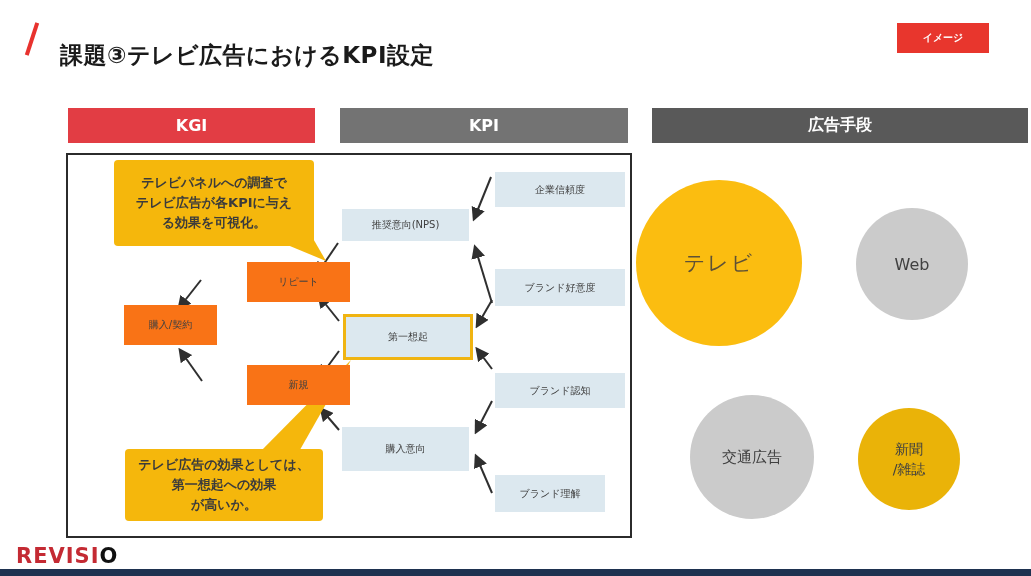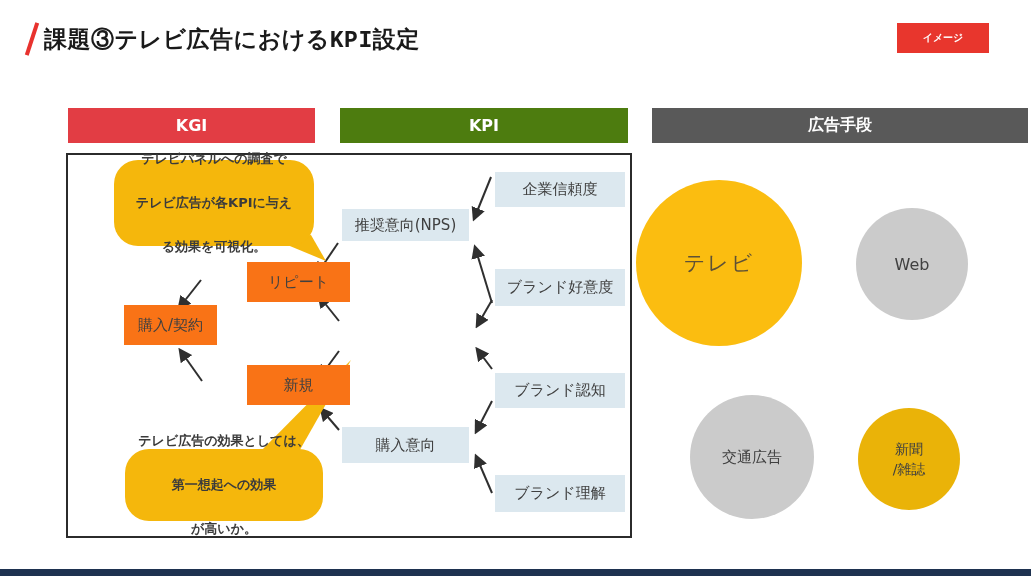--- a/index.html
+++ b/index.html
@@ -64,7 +64,7 @@
 <div class="slide">
 
   <div class="title-slash"></div>
-  <h1 class="page-title" style="margin:0;font-family:Liberation Mono, monospace;">課題③テレビ広告におけるKPI設定</h1>
+  <h1 class="page-title" style="margin:16px;">課題③テレビ広告におけるKPI設定</h1>
   <div class="badge">イメージ</div>
 
   <div class="col-header col-kgi">KGI</div>

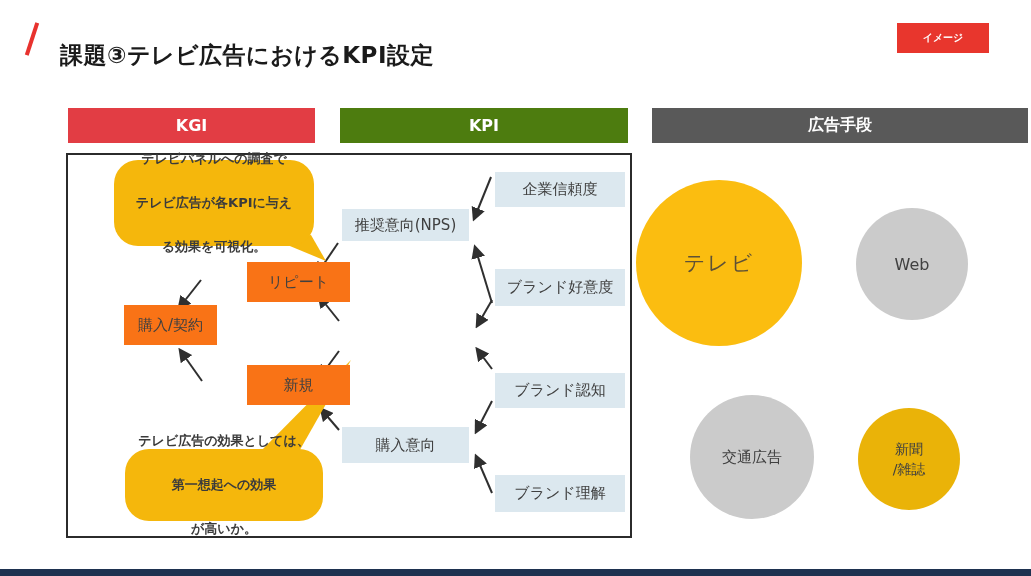--- a/index.html
+++ b/index.html
@@ -16,7 +16,7 @@
   .col-header{position:absolute;top:108px;height:35px;color:#fff;font-size:16px;font-weight:bold;
               display:flex;align-items:center;justify-content:center;}
   .col-kgi{left:68px;width:247px;background:#E23D44;}
-  .col-kpi{left:340px;width:288px;background:#4d7c0f;}
+  .col-kpi{left:340px;width:288px;background:#737373;}
   .col-ch{left:652px;width:376px;background:#595959;}
 
   

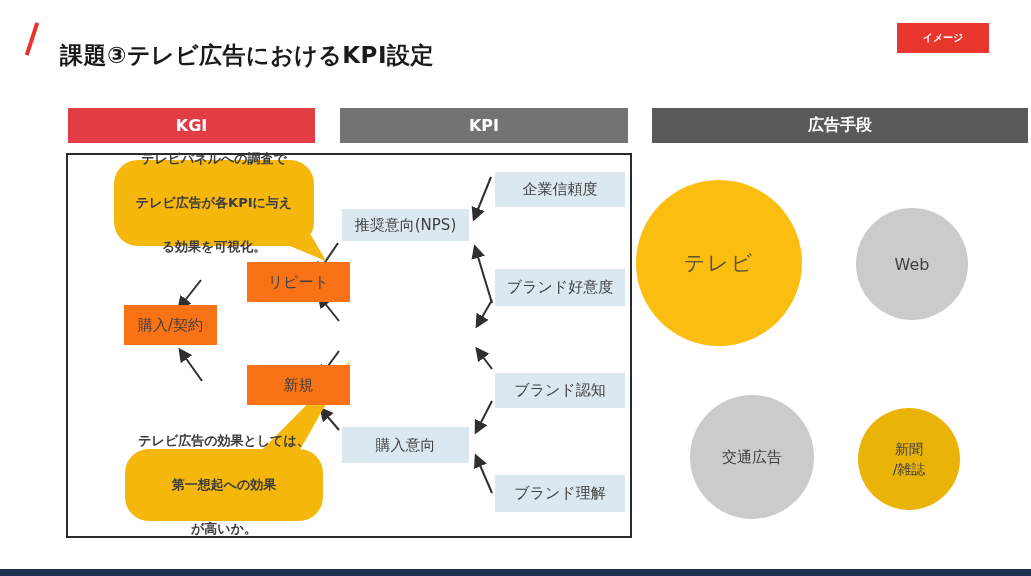--- a/index.html
+++ b/index.html
@@ -40,8 +40,8 @@
   .b-purchase{left:16px;top:150px;width:93px;height:40px;}
   .b-new{left:139px;top:210px;width:103px;height:40px;}
 
-  .bubble{position:absolute;background:#F5B70C;border-radius:24px;color:#3B3B3B;font-size:13px;font-weight:bold;
-          display:flex;flex-direction:column;align-items:center;justify-content:center;text-align:center;line-height:1.55;z-index:2;gap:24px;}
+  .bubble{position:absolute;background:#F5B70C;border-radius:4px;color:#3B3B3B;font-size:13px;font-weight:bold;
+          display:flex;flex-direction:column;align-items:center;justify-content:center;text-align:center;line-height:1.55;z-index:2;}
   .bubble-top{left:46px;top:5px;width:200px;height:86px;}
   .bubble-bottom{left:57px;top:294px;width:198px;height:72px;}
 

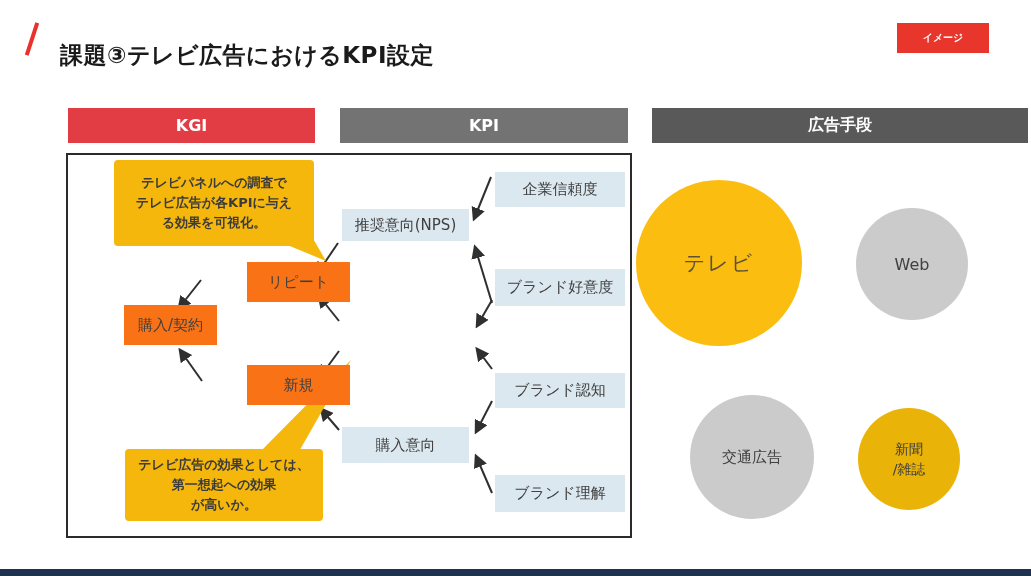--- a/index.html
+++ b/index.html
@@ -24,7 +24,7 @@
   .frame-inner{position:relative;width:100%;height:100%;}
   .arrow-layer{position:absolute;left:0;top:0;width:562px;height:381px;}
 
-  .dbox{position:absolute;display:flex;align-items:center;justify-content:center;font-size:15px;color:#404040;box-sizing:border-box;text-align:center;}
+  .dbox{position:absolute;display:flex;align-items:center;justify-content:center;font-size:10px;color:#404040;box-sizing:border-box;text-align:center;}
   .blue{background:#DCE8EF;}
   .pink{background:#f97316;margin-left:40px;}
   .hl{border:3px solid #F0B411;background:#DCE8EF;}

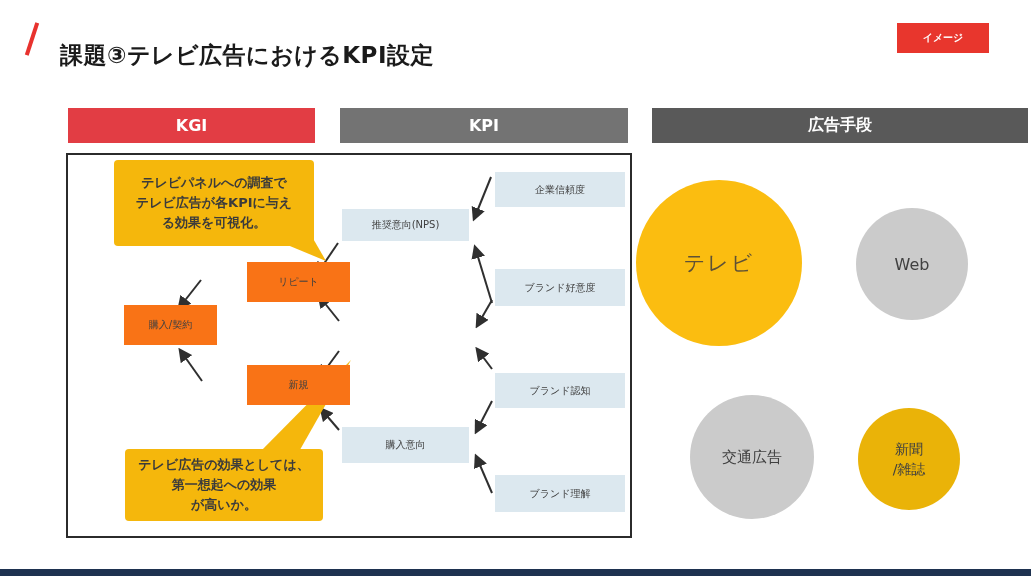--- a/index.html
+++ b/index.html
@@ -109,6 +109,7 @@
       <div class="dbox blue b-nps">推奨意向(NPS)</div>
       <div class="dbox blue b-trust">企業信頼度</div>
       <div class="dbox blue b-favor">ブランド好意度</div>
+      <div class="dbox hl b-recall">第一想起</div>
       <div class="dbox blue b-aware">ブランド認知</div>
       <div class="dbox blue b-intent">購入意向</div>
       <div class="dbox blue b-underst">ブランド理解</div>

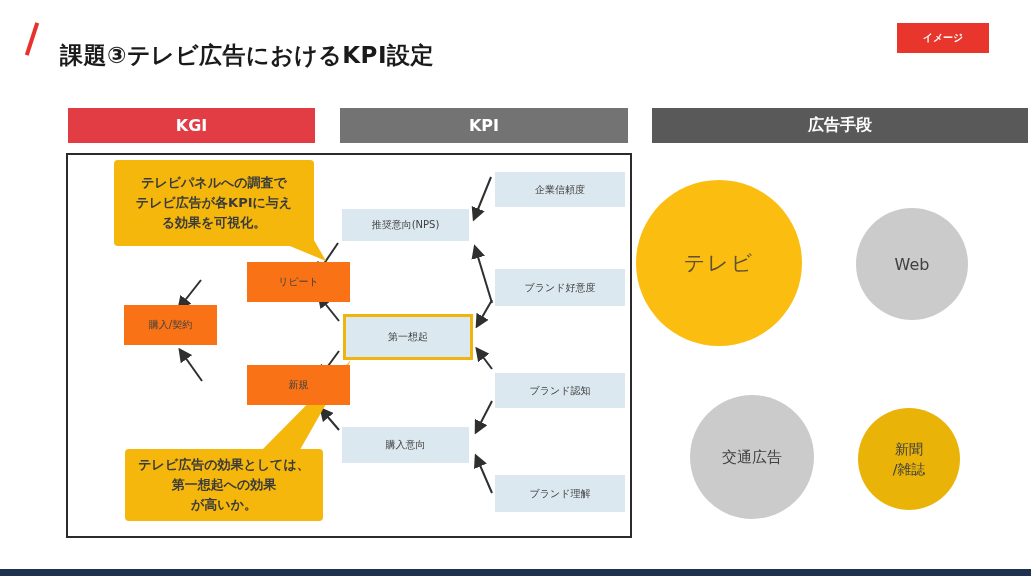--- a/index.html
+++ b/index.html
@@ -34,7 +34,7 @@
   .b-favor{left:427px;top:114px;width:130px;height:37px;}
   .b-recall{left:275px;top:159px;width:130px;height:46px;}
   .b-aware{left:427px;top:218px;width:130px;height:35px;}
-  .b-intent{left:274px;top:272px;width:127px;height:36px;}
+  .b-intent{left:274px;top:272px;width:127px;height:44px;}
   .b-underst{left:427px;top:320px;width:130px;height:37px;}
   .b-repeat{left:139px;top:107px;width:103px;height:40px;}
   .b-purchase{left:16px;top:150px;width:93px;height:40px;}

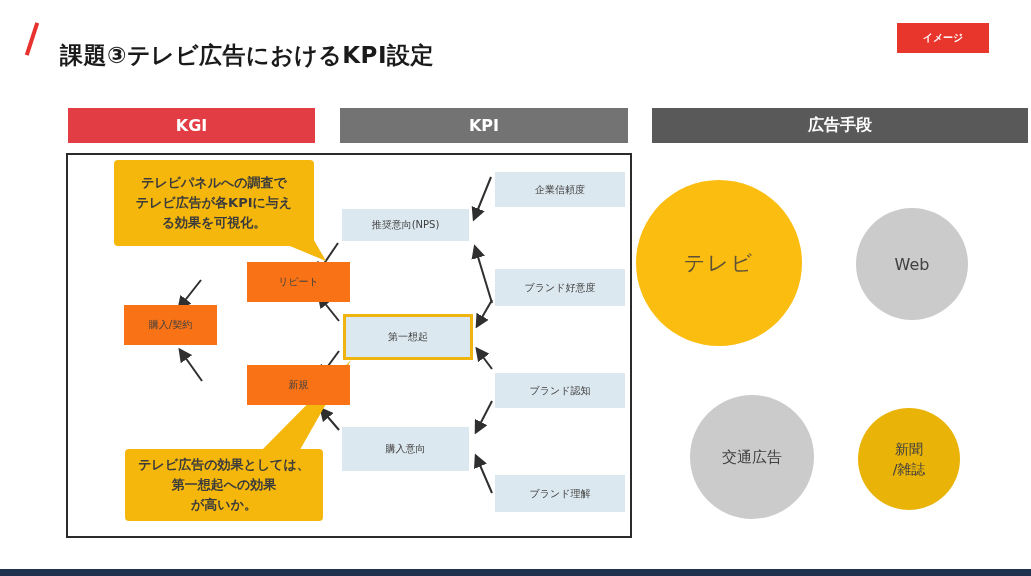--- a/index.html
+++ b/index.html
@@ -35,7 +35,7 @@
   .b-recall{left:275px;top:159px;width:130px;height:46px;}
   .b-aware{left:427px;top:218px;width:130px;height:35px;}
   .b-intent{left:274px;top:272px;width:127px;height:44px;}
-  .b-underst{left:427px;top:320px;width:130px;height:37px;}
+  .b-underst{left:427px;top:320px;width:110px;height:37px;}
   .b-repeat{left:139px;top:107px;width:103px;height:40px;}
   .b-purchase{left:16px;top:150px;width:93px;height:40px;}
   .b-new{left:139px;top:210px;width:103px;height:40px;}

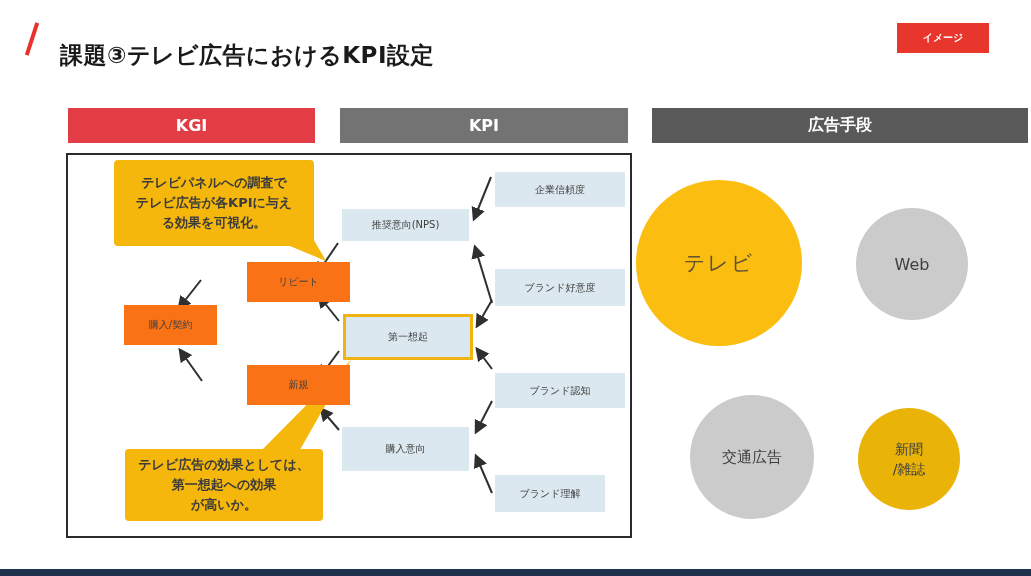--- a/index.html
+++ b/index.html
@@ -135,6 +135,9 @@
     <span>/雑誌</span>
   </div>
 
+  <div class="logo">
+    <span class="red">REVISI</span><span class="black">O</span>
+  </div>
   <div class="footer-bar"></div>
 
 </div>

